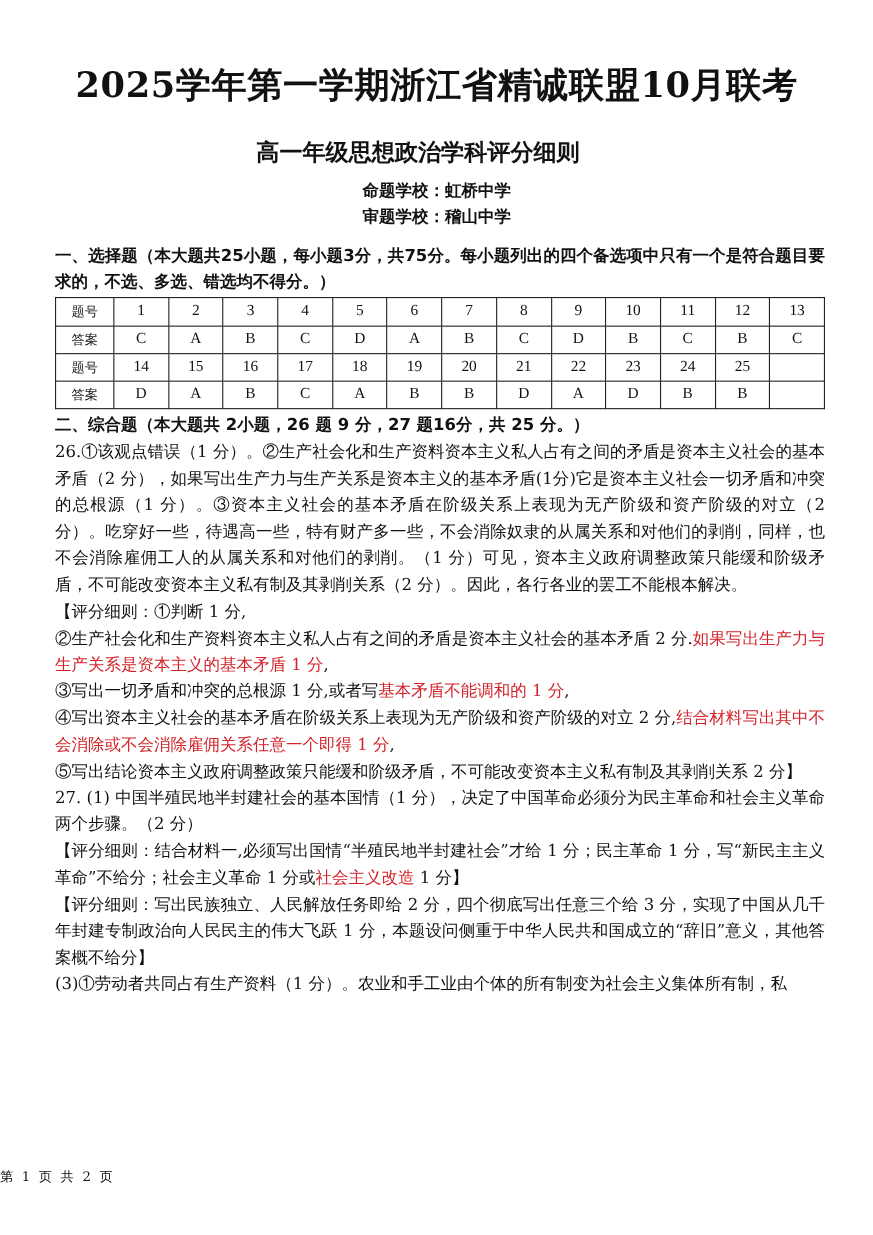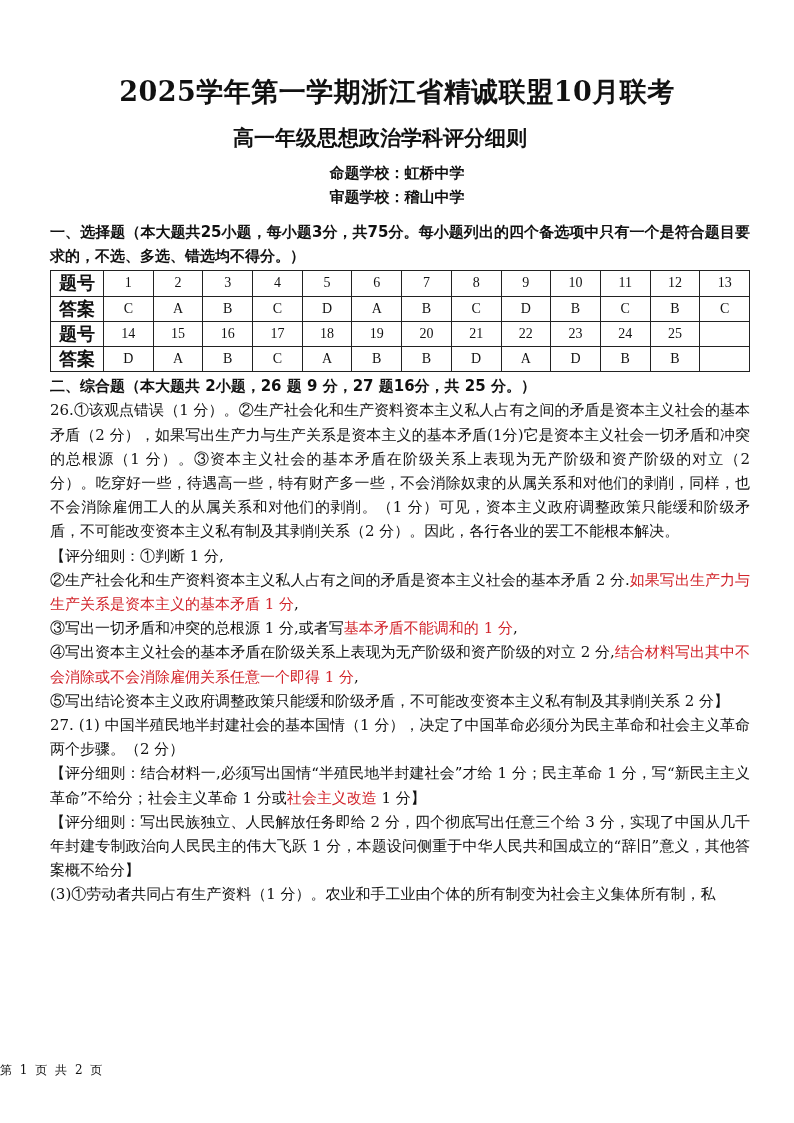--- a/index.html
+++ b/index.html
@@ -5,8 +5,8 @@
   html, body { margin: 0; padding: 0; background: #ffffff; }
   body { width: 794px; height: 1123px; position: relative; overflow: hidden;
          font-family: "DejaVu Serif", "Liberation Serif", serif; color: #111; }
-  .title { position: absolute; top: 74px; left: 0; width: 794px; text-align: center;
-           font-size: 27px; font-weight: bold; letter-spacing: 0.5px; }
+  .title { position: absolute; top: 56px; left: 0; width: 794px; text-align: center;
+           font-size: 32px; font-weight: bold; letter-spacing: 0.5px; }
   .subtitle { position: absolute; top: 124px; left: 0; width: 760px; text-align: center;
               font-size: 21px; font-weight: bold; }
   .school { position: absolute; left: 0; width: 794px; text-align: center;

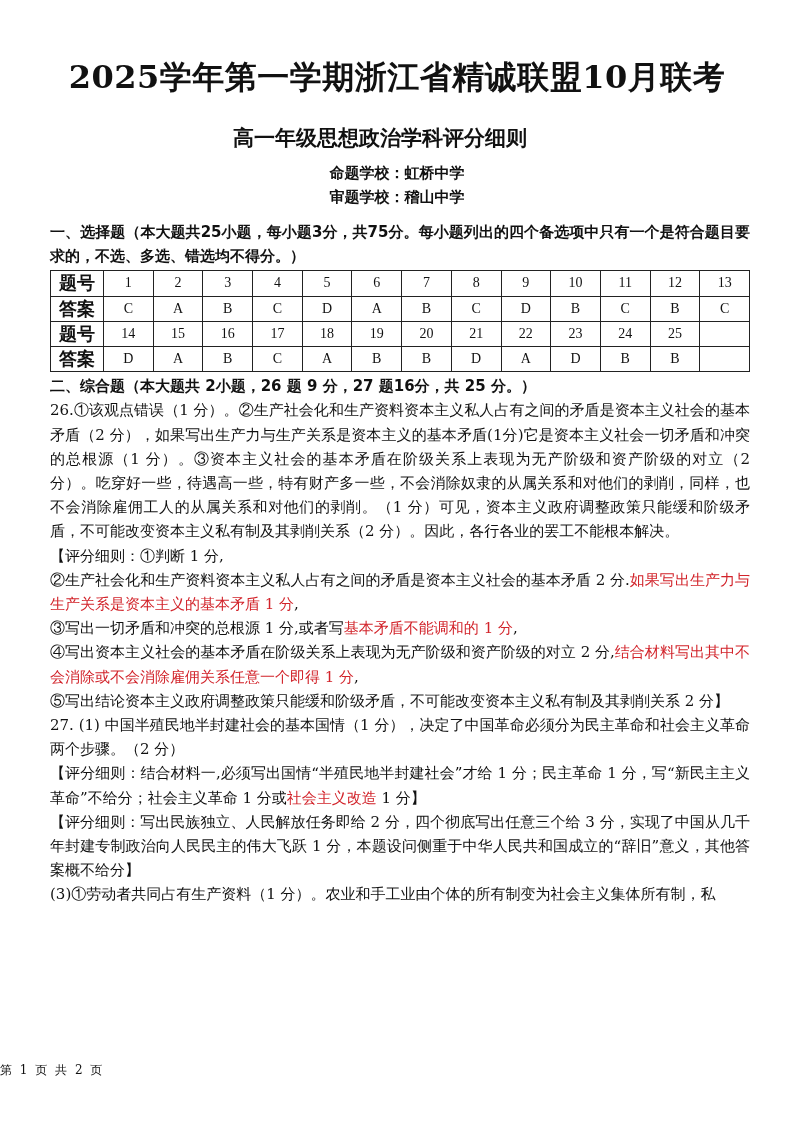--- a/index.html
+++ b/index.html
@@ -19,7 +19,7 @@
   table.ans { border-collapse: collapse; width: 700px; margin: 2px 0 2px 0; font-size: 14px; }
   table.ans td { border: 1px solid #222; text-align: center; height: 21px; padding: 0;
                  font-family: "Liberation Serif", "DejaVu Serif", serif; }
-  table.ans td.h { width: 52px; font-weight: bold; font-family: "DejaVu Sans", sans-serif; font-size: 18px; }
+  table.ans td.h { width: 52px; font-weight: normal; font-family: "DejaVu Sans", sans-serif; font-size: 12px; }
   p { margin: 0; text-align: justify; }
   .red { color: #d2232a; }
   .footer { position: absolute; top: 1062px; left: 0; width: 794px; 

